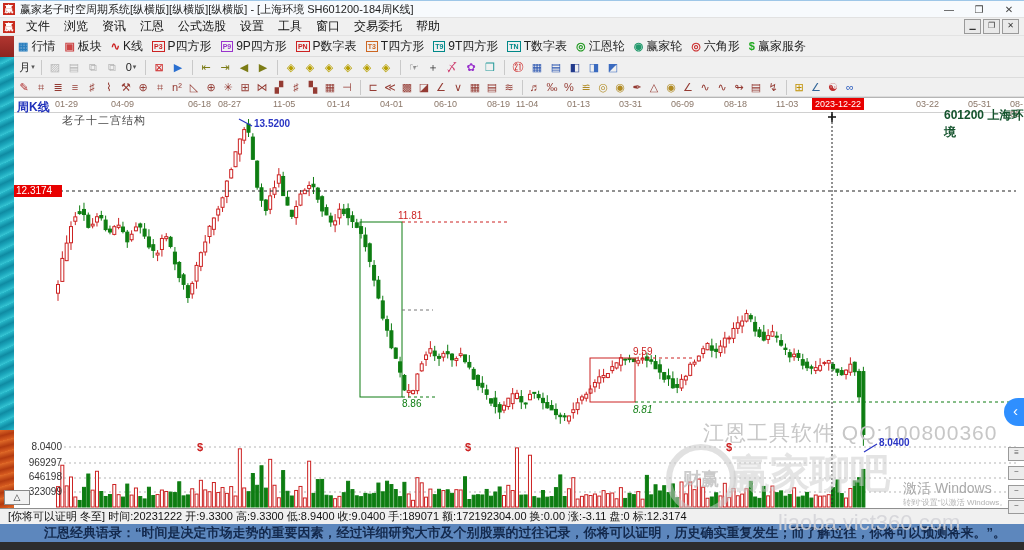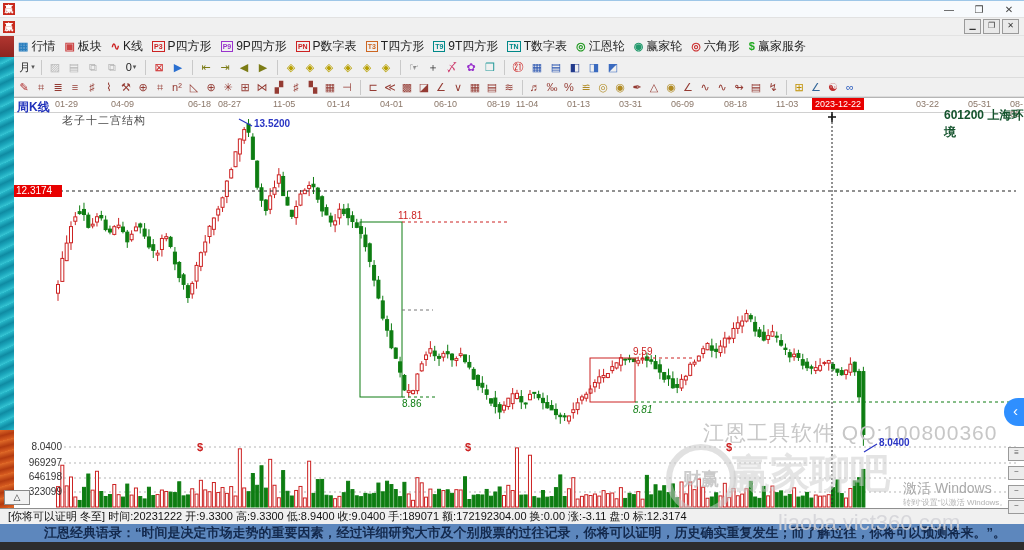--- a/index.html
+++ b/index.html
@@ -83,6 +83,7 @@
 
 <div class="abs" id="titlebar">
   <span id="app-icon">赢</span>
+  <span>赢家老子时空周期系统[纵横版][纵横版][纵横版] - [上海环境  SH601200-184周K线]</span>
   <span class="win-controls">
     <span class="wc">—</span>
     <span class="wc">❐</span>

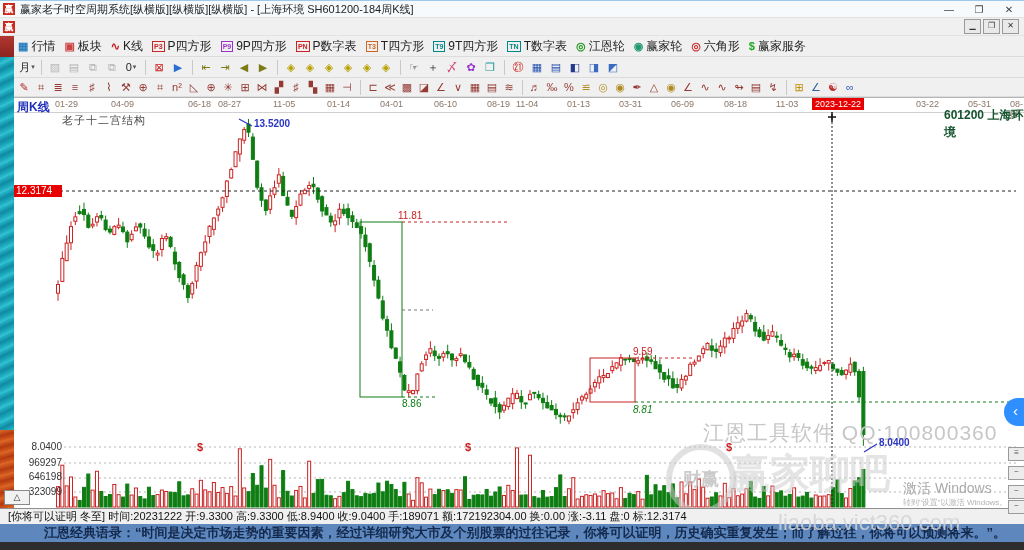--- a/index.html
+++ b/index.html
@@ -93,6 +93,7 @@
 
 <div class="abs" id="menubar">
   <span id="menu-icon" style="width:12px;height:12px;background:#c92a1d;color:#fff;font-size:9px;line-height:12px;text-align:center;margin:0 4px 0 3px;font-weight:bold">赢</span>
+  <span id="menu-items"><span class="menu-item">文件</span><span class="menu-item">浏览</span><span class="menu-item">资讯</span><span class="menu-item">江恩</span><span class="menu-item">公式选股</span><span class="menu-item">设置</span><span class="menu-item">工具</span><span class="menu-item">窗口</span><span class="menu-item">交易委托</span><span class="menu-item">帮助</span></span>
   <span id="mdi-wrap">
       <span class="mdi">▁</span>
       <span class="mdi">❐</span>

